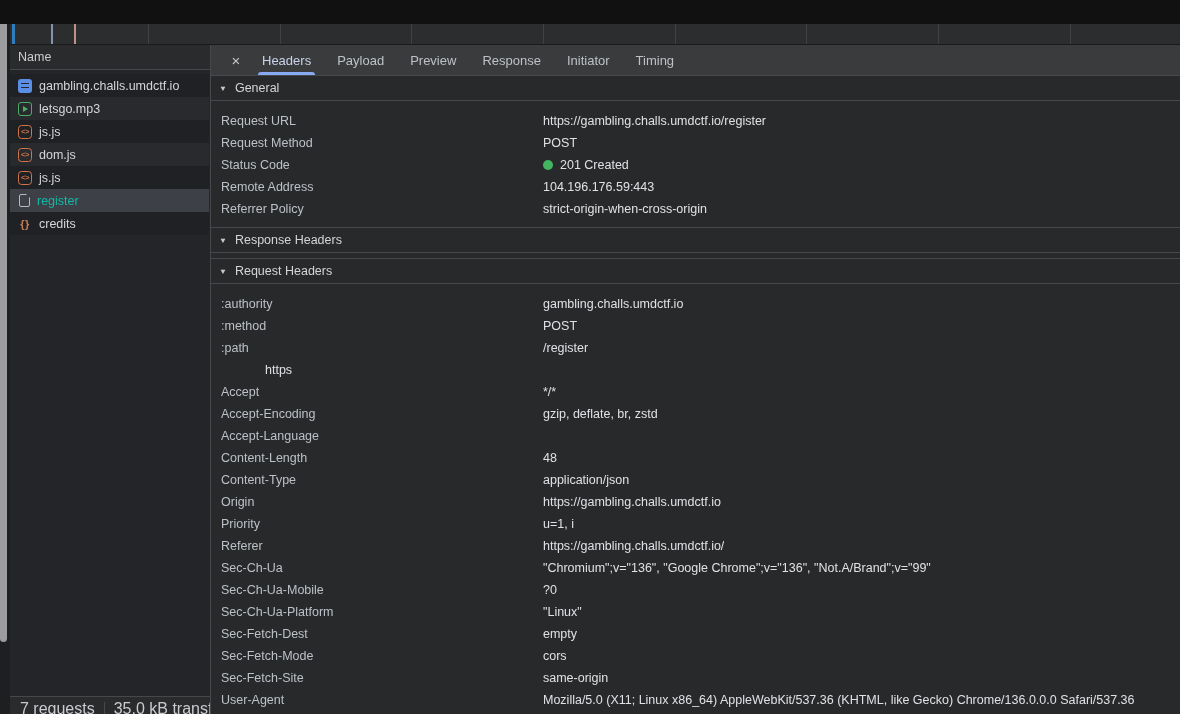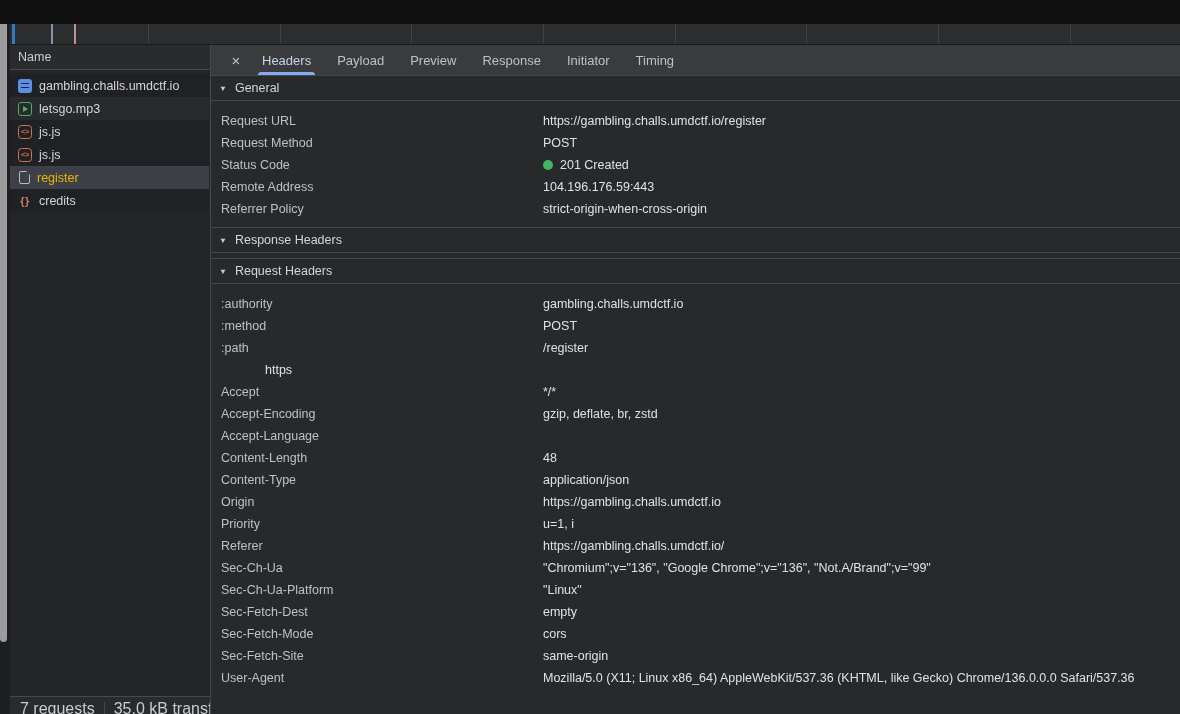--- a/index.html
+++ b/index.html
@@ -117,6 +117,10 @@
     <span class="req-label">js.js</span>
   </div>
 
+  <div class="req-row even">
+    <span class="ficon file-type-icon icon-script"></span>
+    <span class="req-label">dom.js</span>
+  </div>
 
   <div class="req-row odd">
     <span class="ficon file-type-icon icon-script"></span>

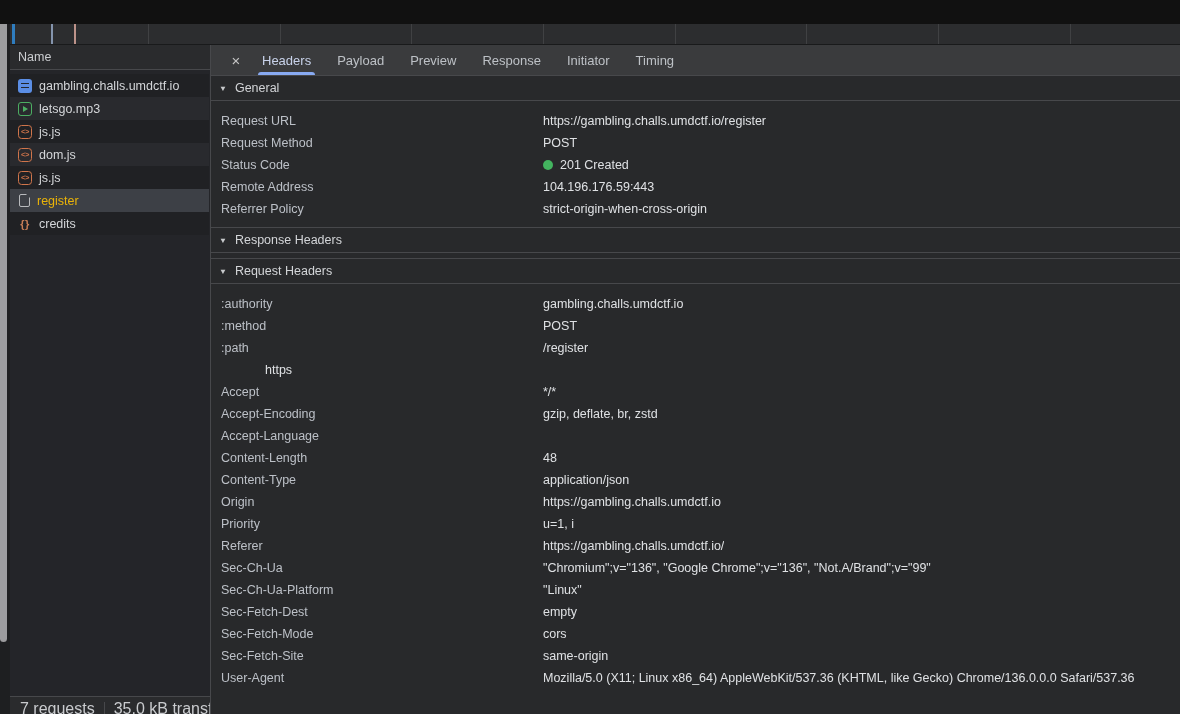--- a/index.html
+++ b/index.html
@@ -30,7 +30,7 @@
   .req-row.even{background:#292a2e;}
   .req-row.selected{background:#3d4046;}
   .req-row .req-label{margin-left:7px; color:#d4d6d9;}
-  .req-row.selected .req-label{color:#eab308;}
+  .req-row.selected .req-label{color:#14b8a6;}
   .ficon{width:14px; height:14px; flex:none; position:relative; display:flex; align-items:center; justify-content:center;}
   .icon-document{background:var(--icon-blue); border-radius:3px;}
   .icon-document::after{content:""; position:absolute; left:3px; right:3px; top:4px; height:7px;

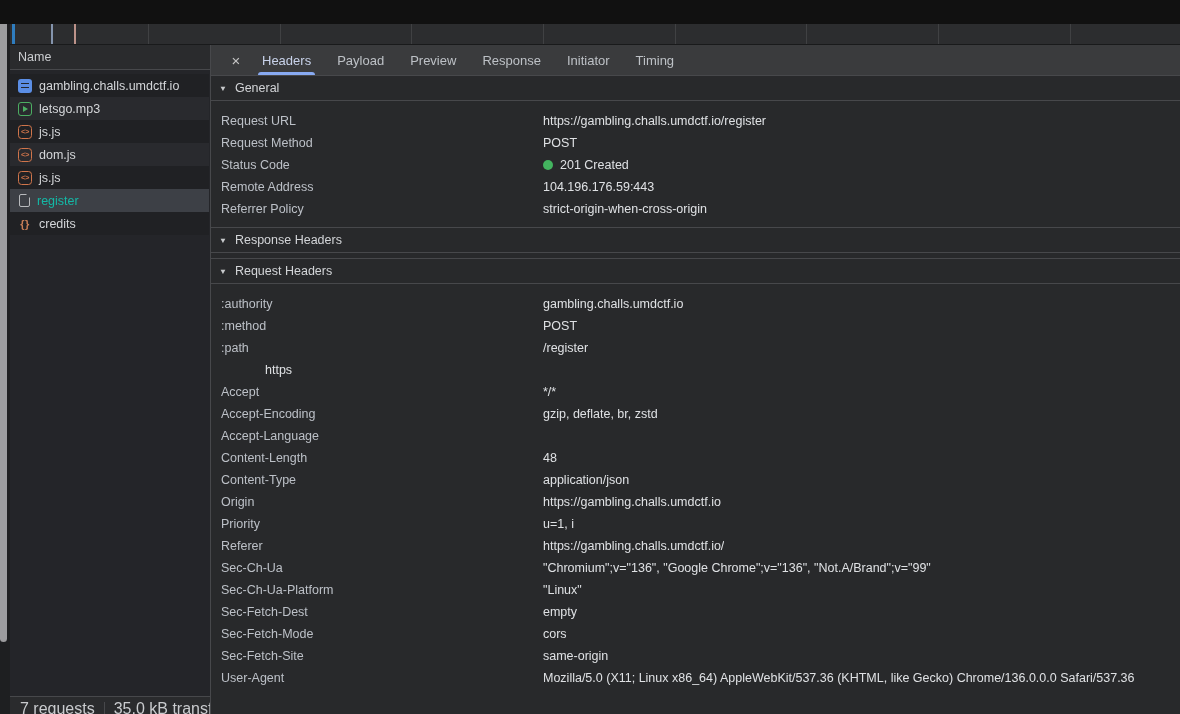--- a/index.html
+++ b/index.html
@@ -343,6 +343,13 @@
     </span>
   </div>
 
+  <div class="kv-row">
+    <span class="kv-key">Sec-Ch-Ua-Mobile</span>
+    <span class="kv-value">
+      
+      <span class="kv-value-text">?0</span>
+    </span>
+  </div>
 
   <div class="kv-row">
     <span class="kv-key">Sec-Ch-Ua-Platform</span>

